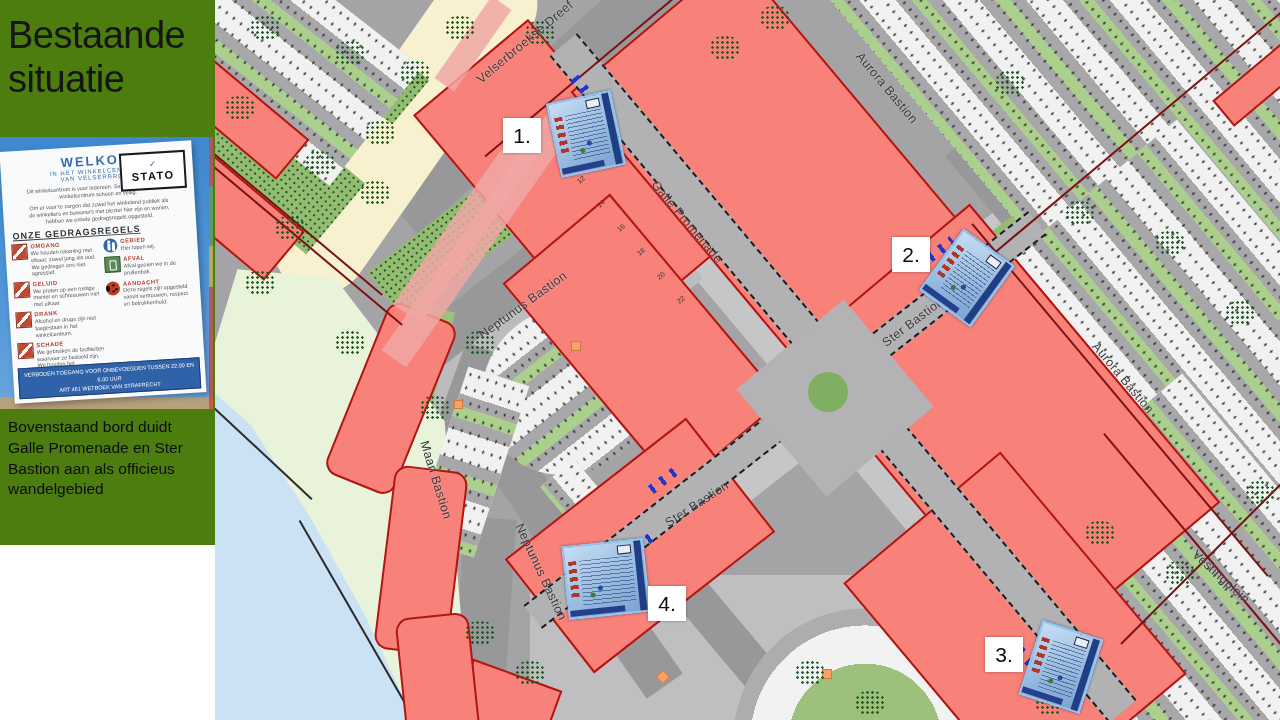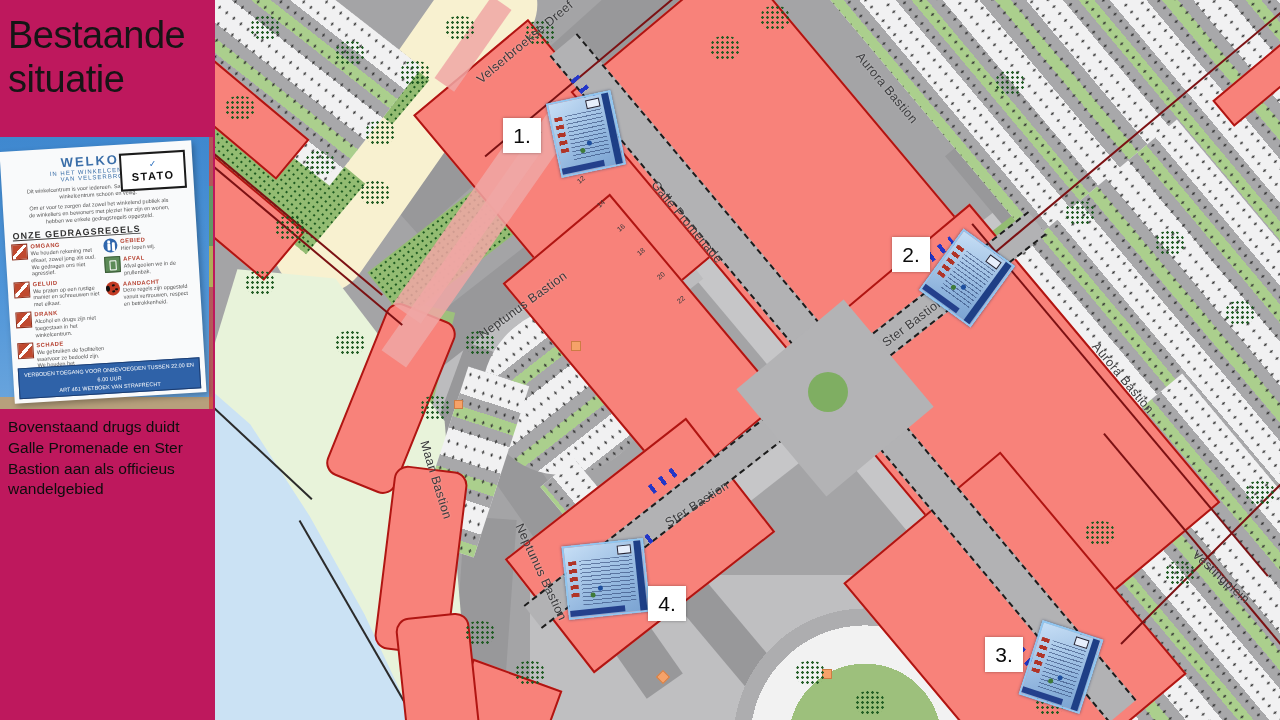--- a/index.html
+++ b/index.html
@@ -6,7 +6,7 @@
   .slide{position:relative;width:1280px;height:720px;background:#ffffff;overflow:hidden;}
 
   
-  .left-panel{position:absolute;left:0;top:0;width:215px;height:720px;background:#be185d;}
+  .left-panel{position:absolute;left:0;top:0;width:215px;height:545px;background:#4d7c0f;}
   .slide-title{position:absolute;left:8px;top:14px;width:200px;font-size:38px;line-height:1.15;
     font-weight:400;color:#151515;letter-spacing:-.5px;margin:0;}
   .photo{position:absolute;left:0;top:137px;width:213px;height:272px;overflow:hidden;

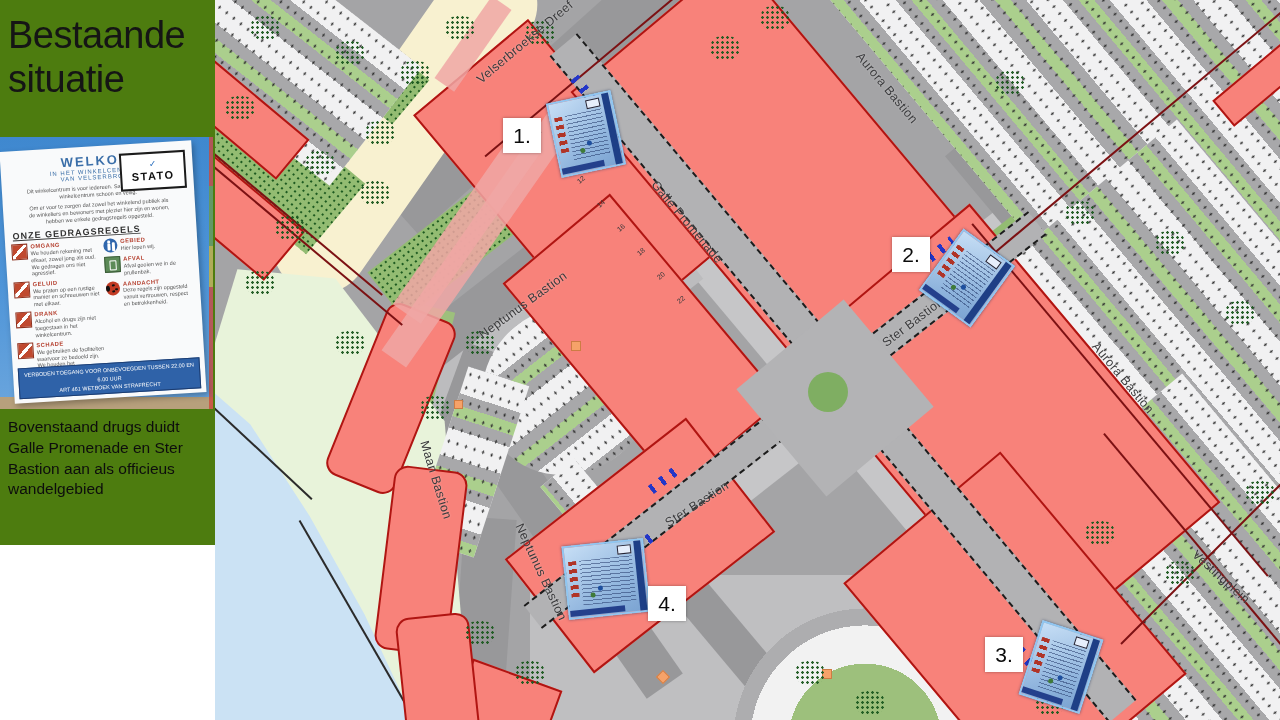--- a/index.html
+++ b/index.html
@@ -154,7 +154,7 @@
       </div>
     </div>
 
-    <p class="caption">Bovenstaand drugs duidt Galle Promenade en Ster Bastion aan als officieus wandelgebied</p>
+    <p class="caption">Bovenstaand bord duidt Galle Promenade en Ster Bastion aan als officieus wandelgebied</p>
   </div>
 
   <div class="map" id="map">

